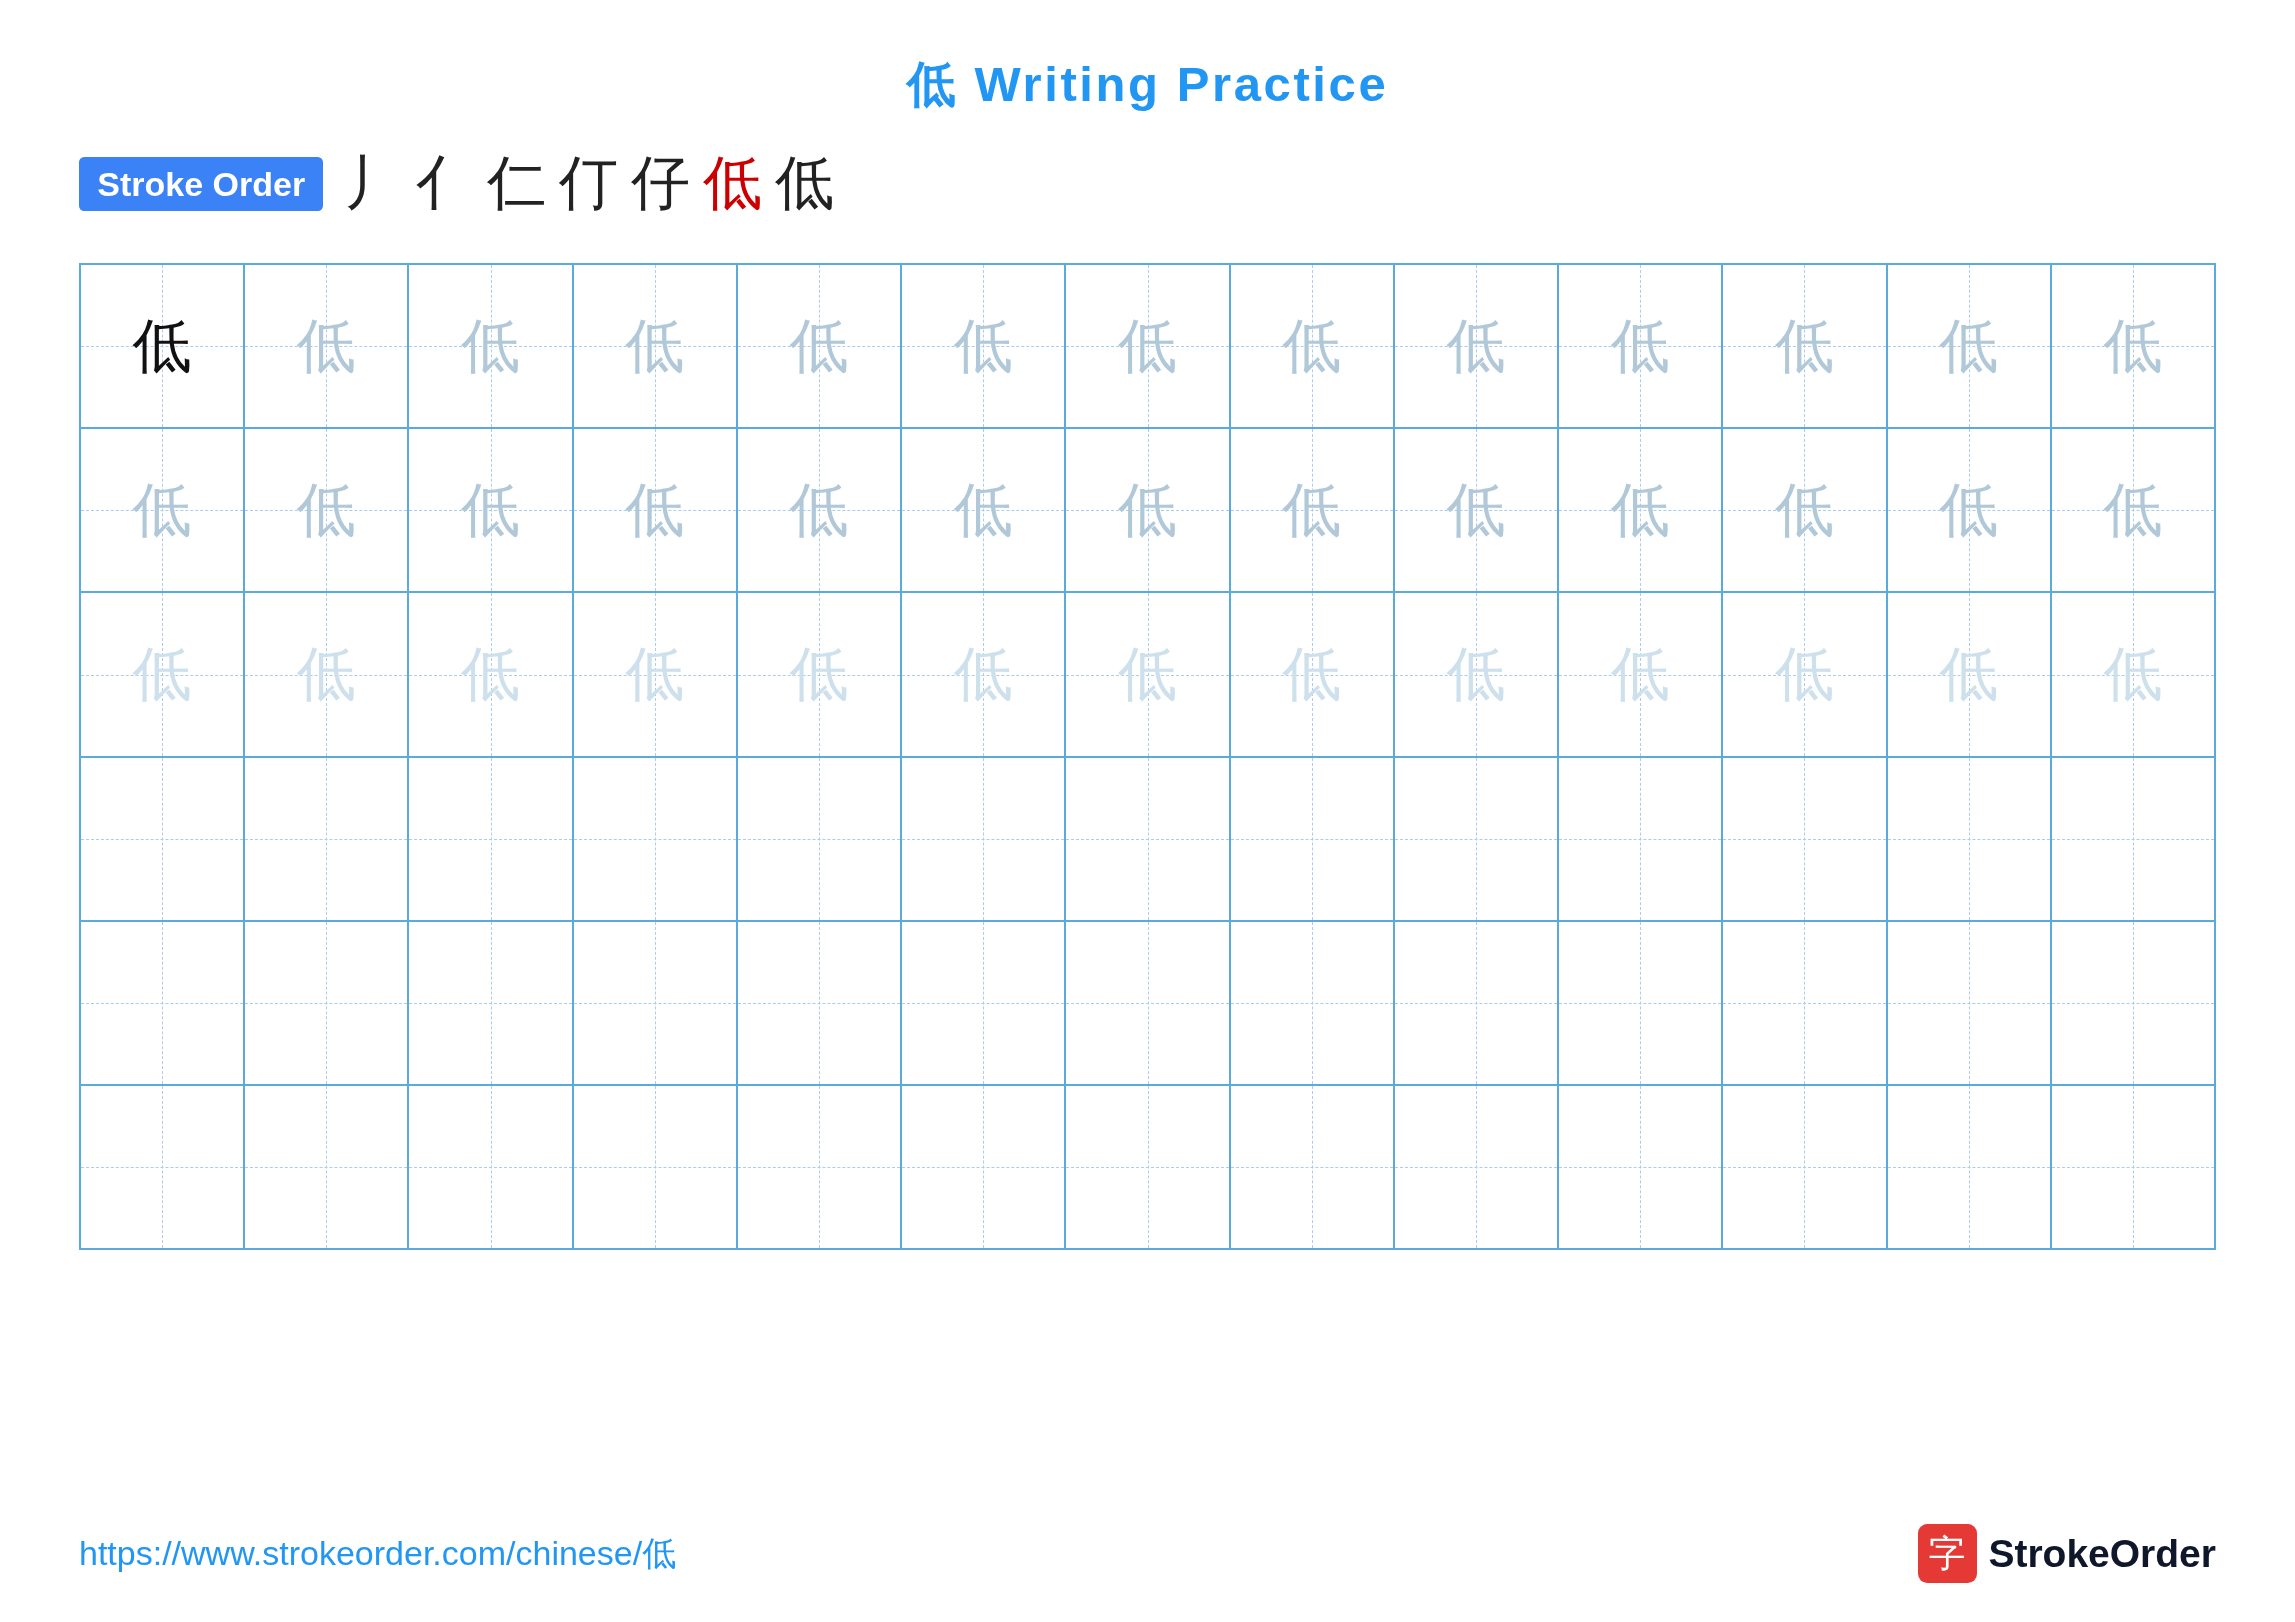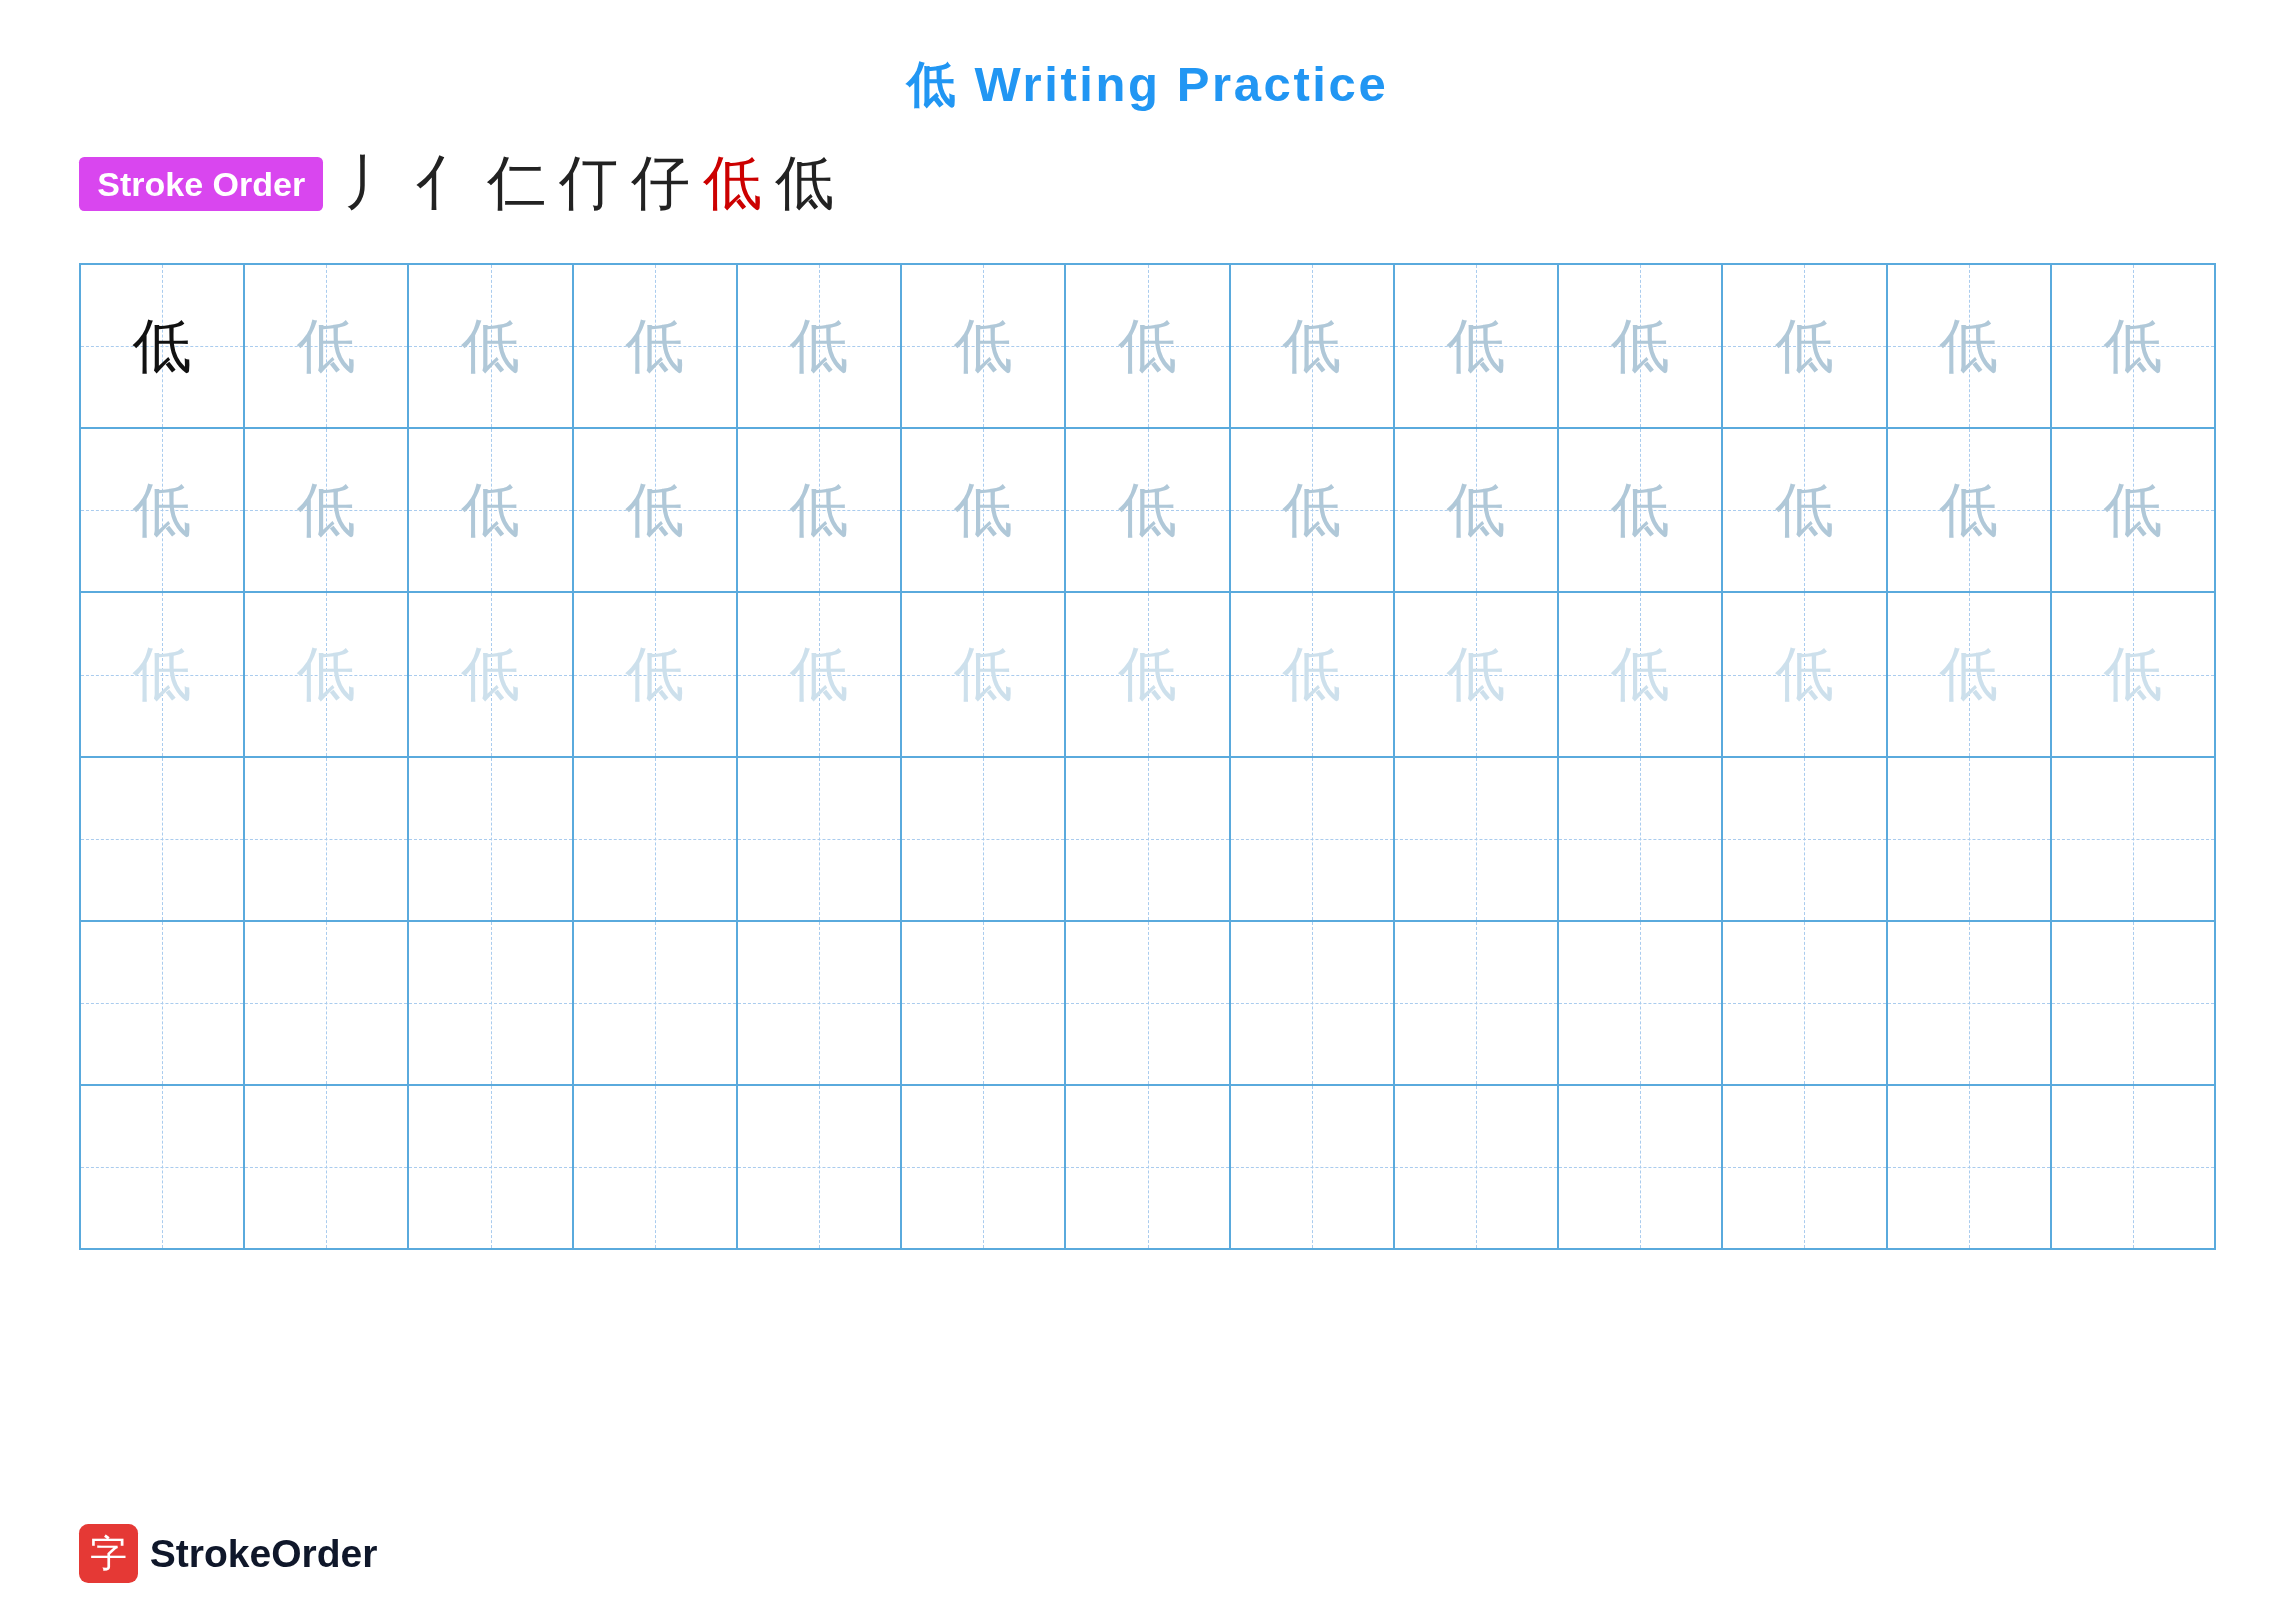--- a/index.html
+++ b/index.html
@@ -31,7 +31,7 @@
     }
 
     .stroke-order-badge {
-      background: #d946ef;
+      background: #3b82f6;
       color: #fff;
       font-size: 34px;
       font-weight: bold;

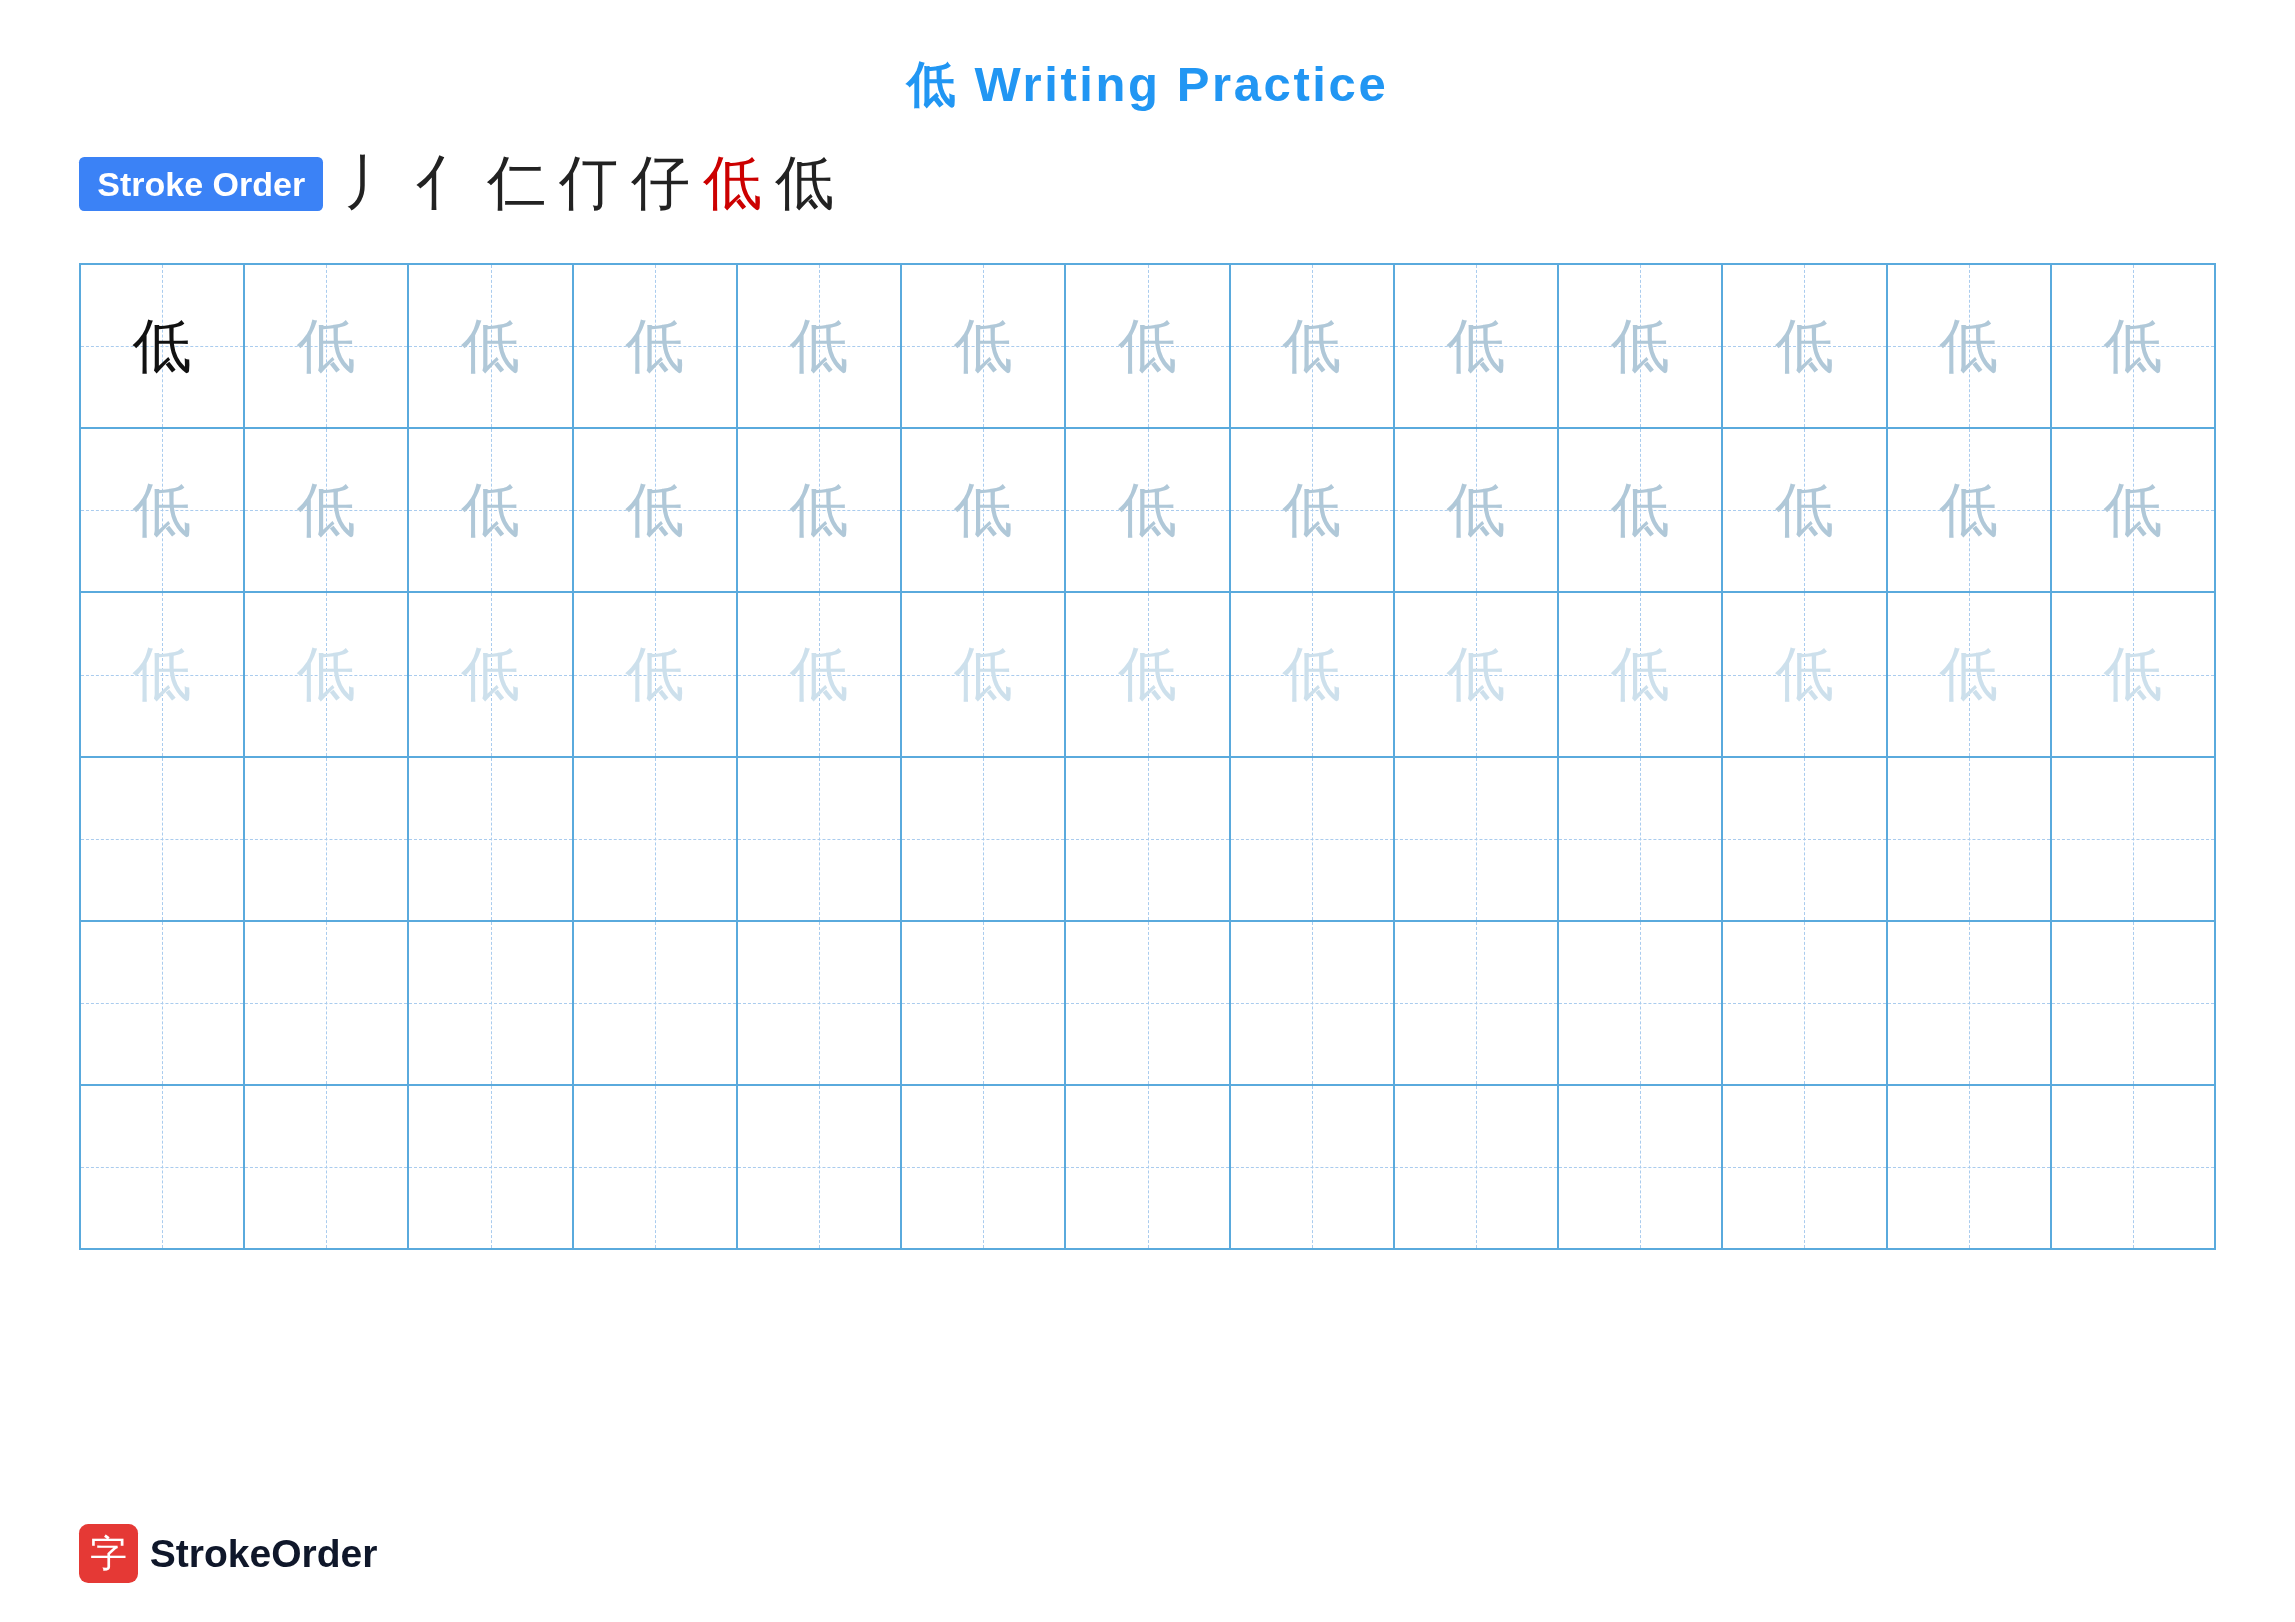--- a/index.html
+++ b/index.html
@@ -430,6 +430,7 @@
   </div>
 
 <div class="footer">
+  <a class="footer-url" href="#">https://www.strokeorder.com/chinese/低</a>
   <div class="footer-brand">
     <div class="brand-icon">字</div>
     <span class="brand-text">StrokeOrder</span>

